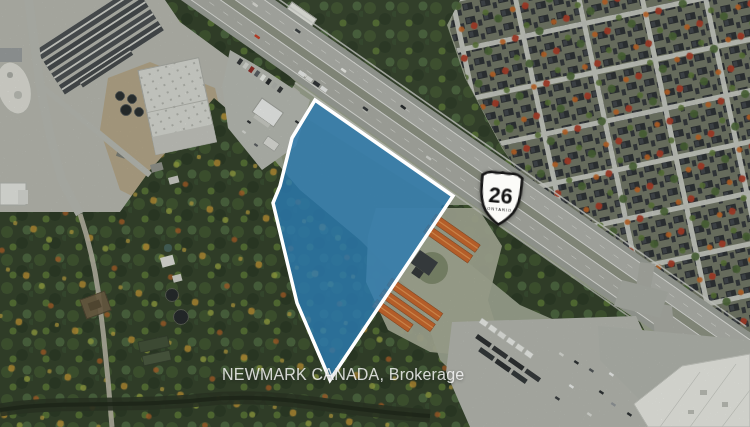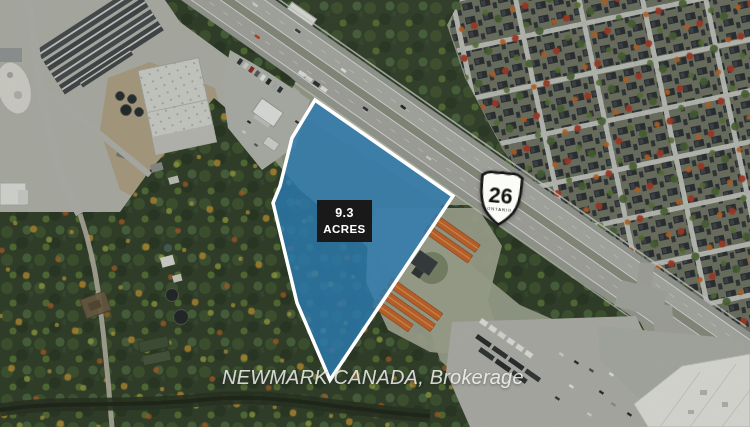--- a/index.html
+++ b/index.html
@@ -331,10 +331,6 @@
     <polygon points="315,100 453,196 330,380 297,303 273,203 280,186 292,138" fill="#2b7ab0" stroke="#ffffff" stroke-width="3.5" fill-opacity=".82"></polygon>
   </svg>
 
-  <div class="acres-label">
-    <div class="val">9.3</div>
-    <div class="unit">ACRES</div>
-  </div>
 
   <div class="shield">
     <svg viewBox="0 0 44 58">

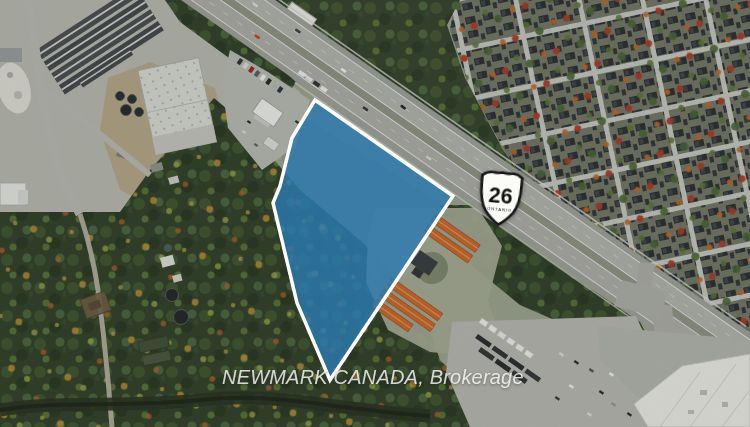--- a/index.html
+++ b/index.html
@@ -31,10 +31,9 @@
   
   .watermark{
     position:absolute;left:222px;top:366px;z-index:40;
-    font-size:20px;font-weight:400;color:rgba(255,255,255,.8);
+    font-size:16px;font-weight:400;color:rgba(255,255,255,.8);
     letter-spacing:.2px;white-space:nowrap;
     text-shadow:0 1px 3px rgba(30,30,30,.45);
-    font-style:italic;
   }
 </style>
 </head>

